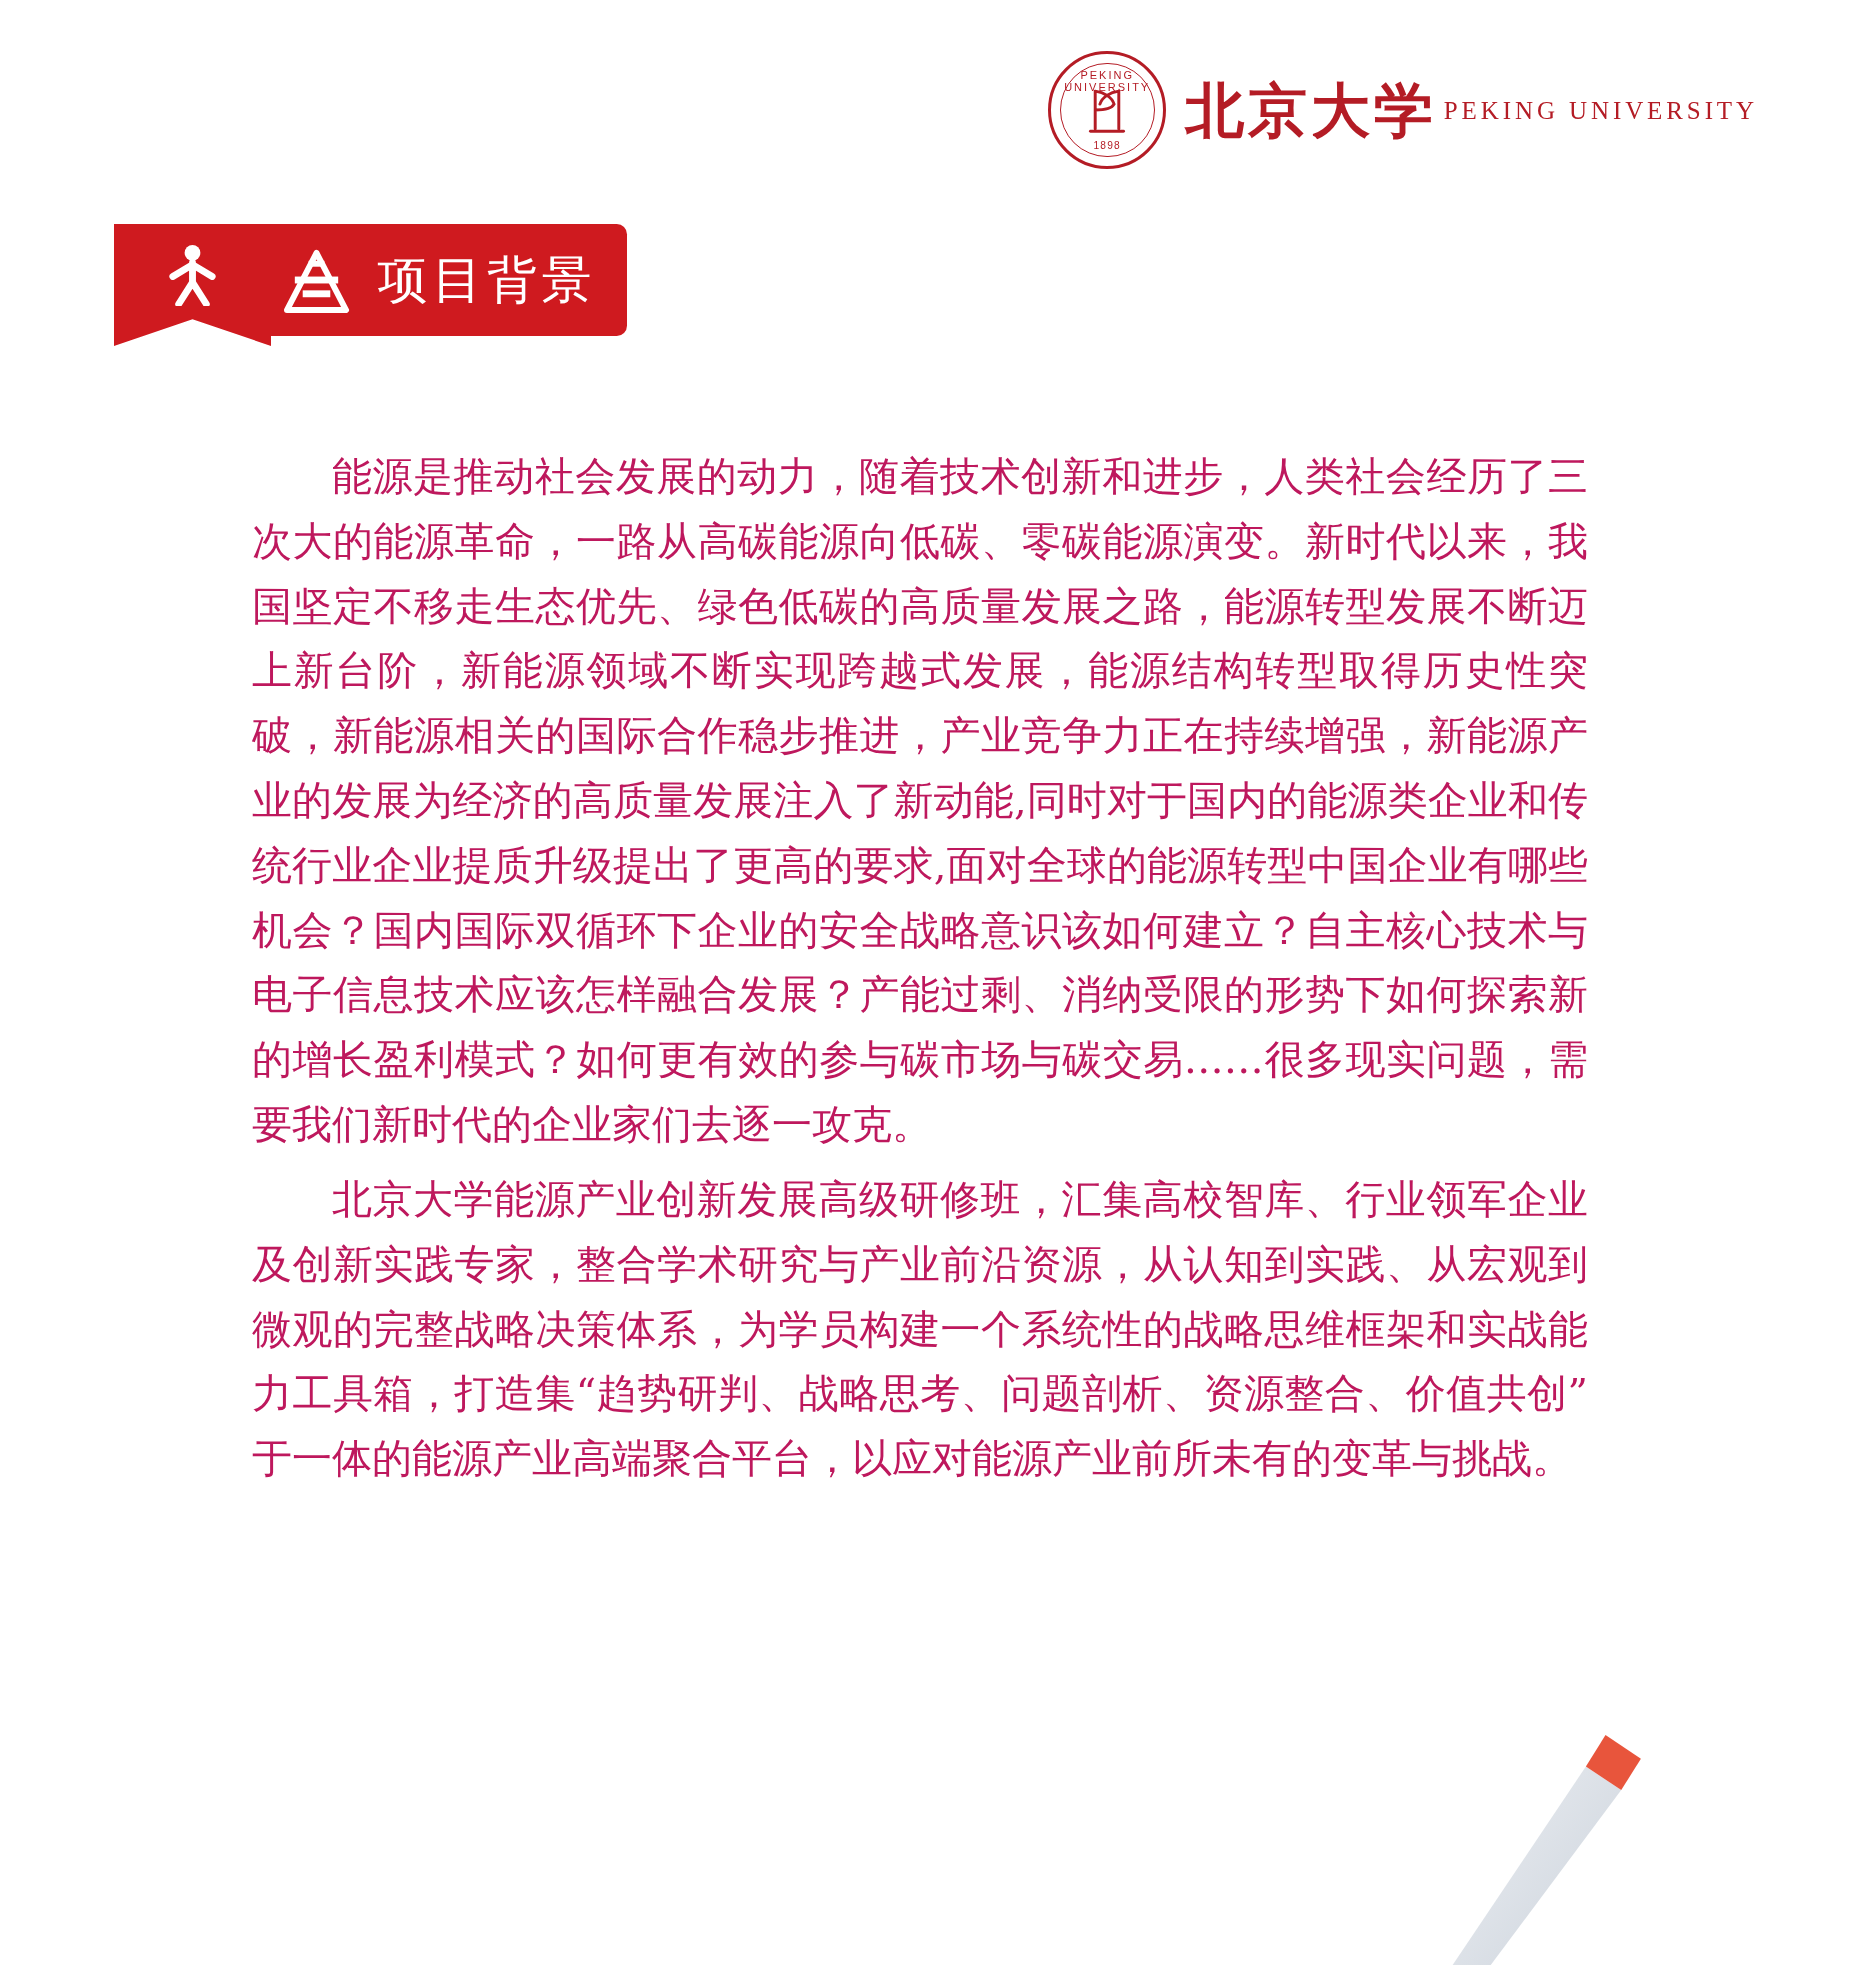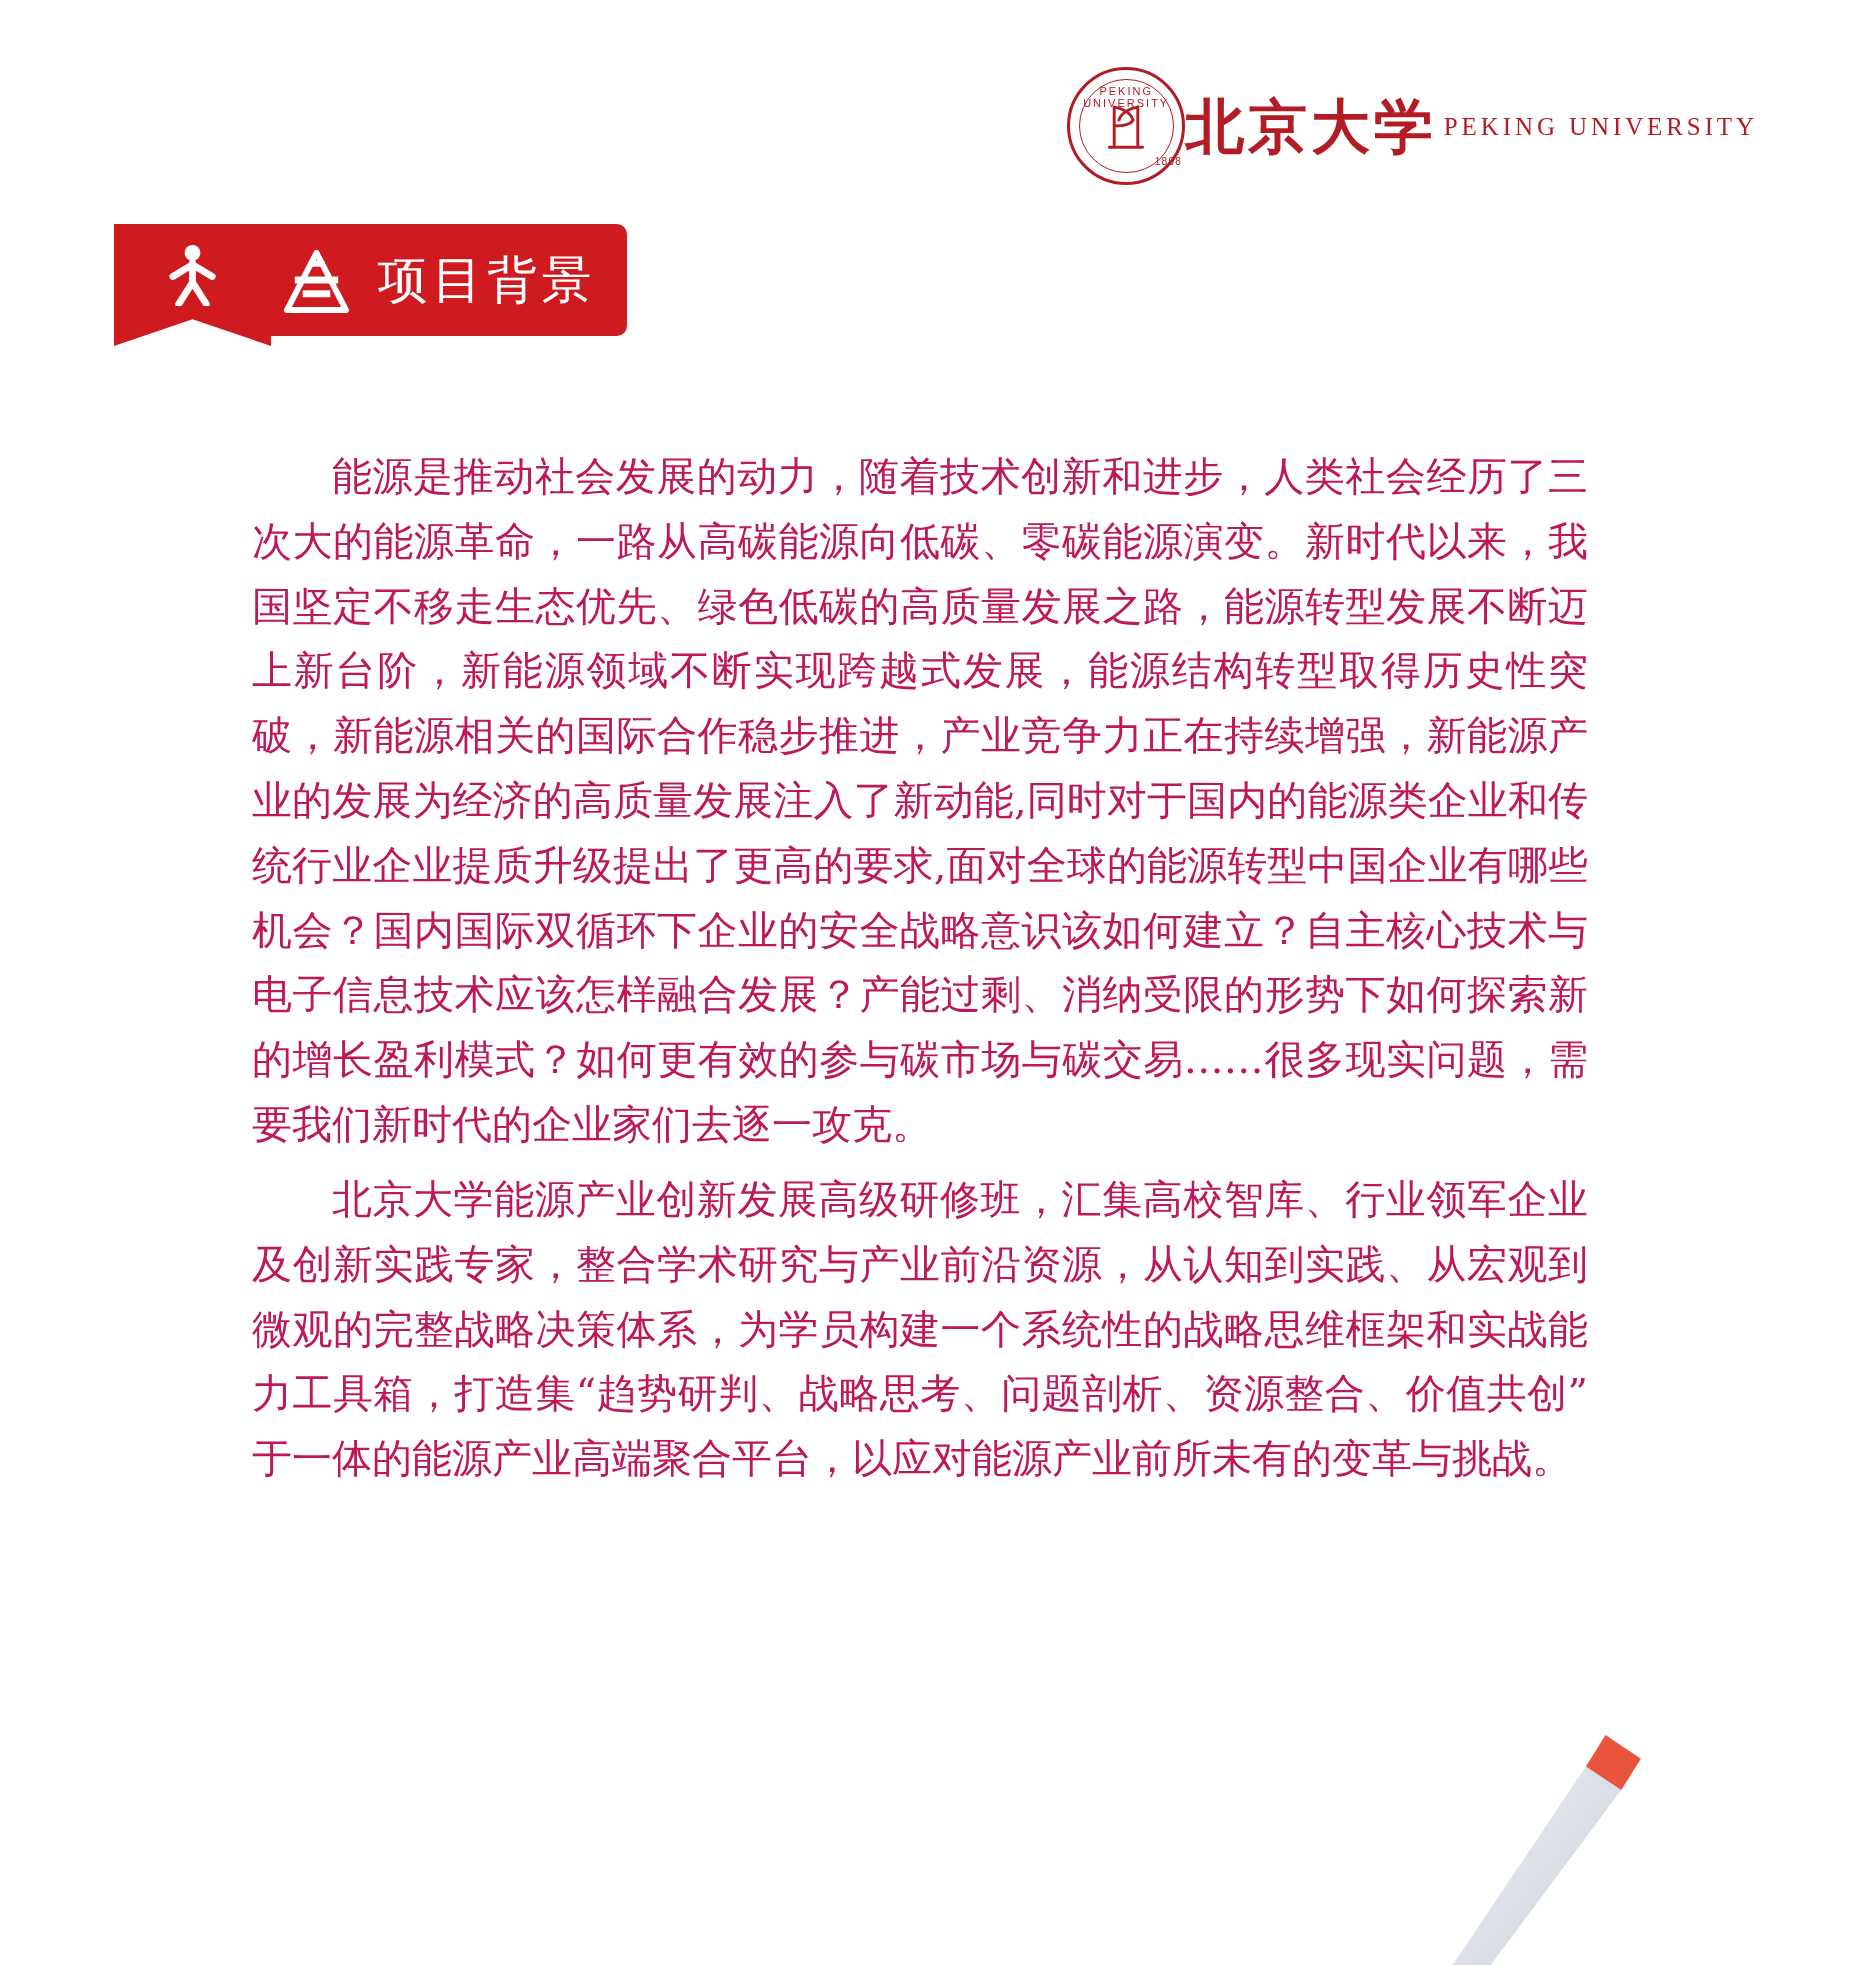--- a/index.html
+++ b/index.html
@@ -21,10 +21,11 @@
   
   .logo-block {
     position: absolute;
-    top: 67px;
+    top: 51px;
     right: 114px;
     display: flex;
     align-items: center;
+    gap: 19px;
   }
   .logo-seal {
     width: 118px;

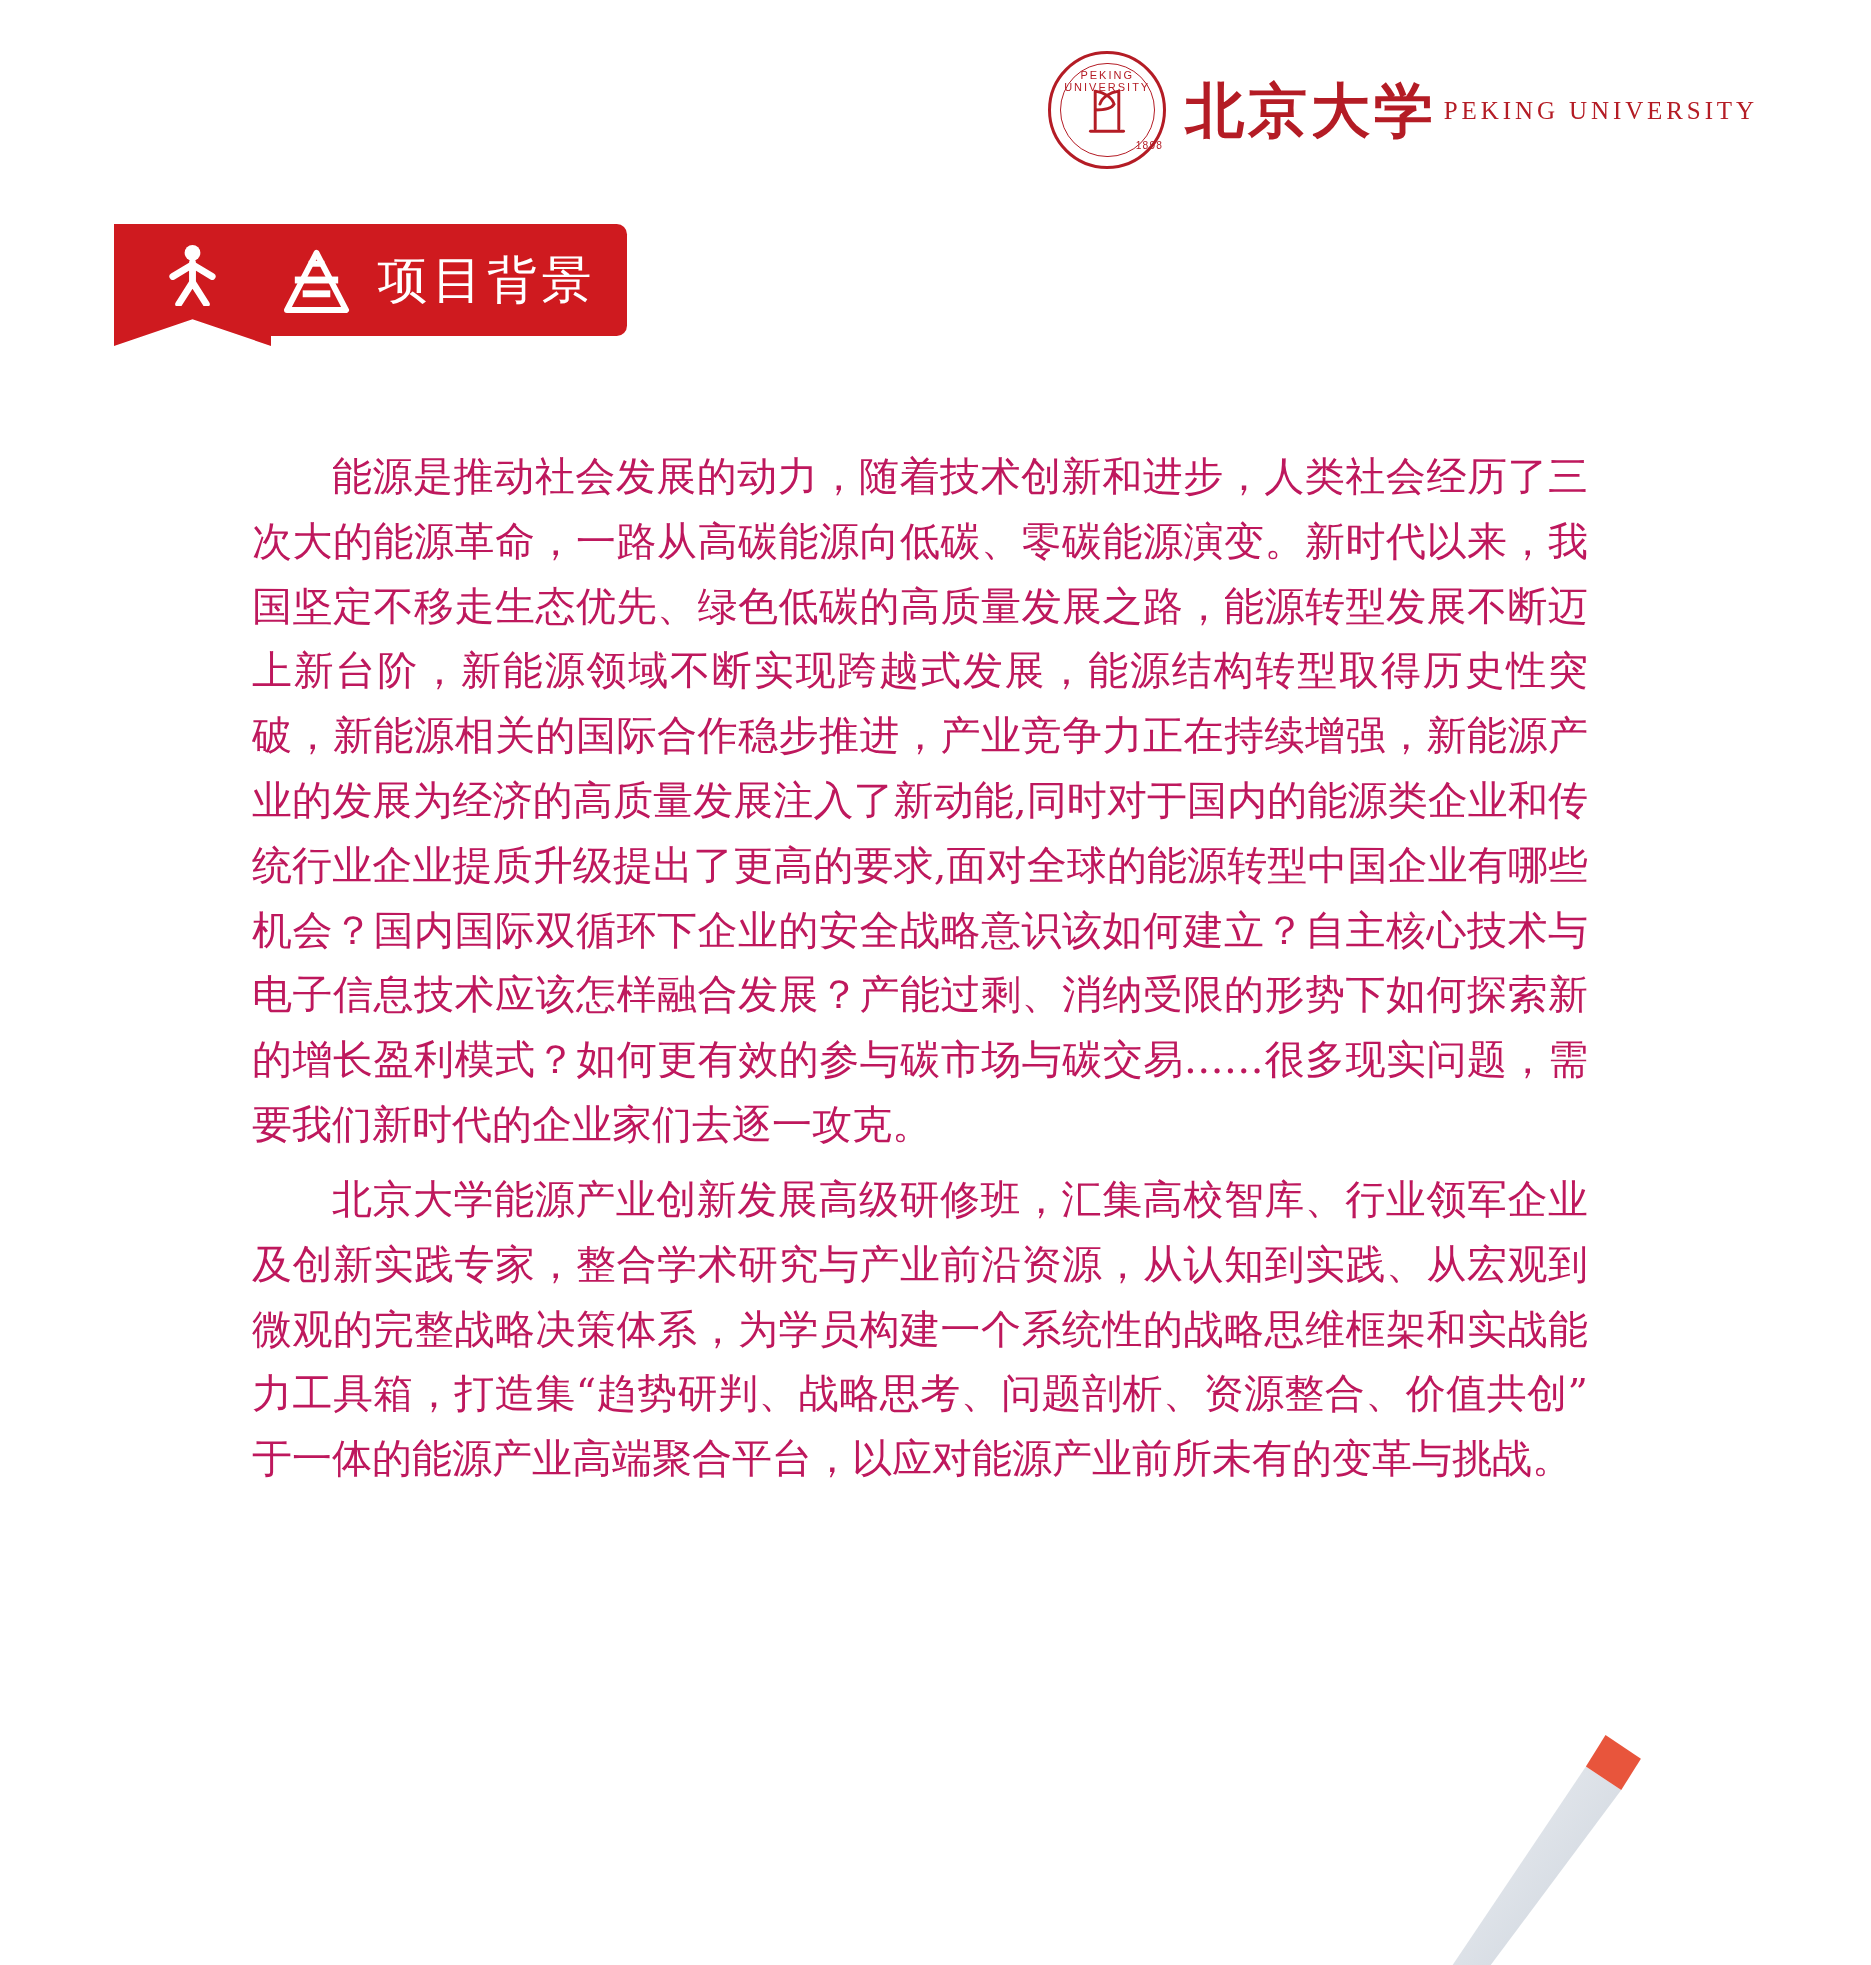--- a/index.html
+++ b/index.html
@@ -55,7 +55,7 @@
     position: absolute;
     bottom: 15px;
     left: 0; right: 0;
-    text-align: right;
+    text-align: center;
     font-size: 10.2px;
     color: #b41c25;
     letter-spacing: 1.2px;

